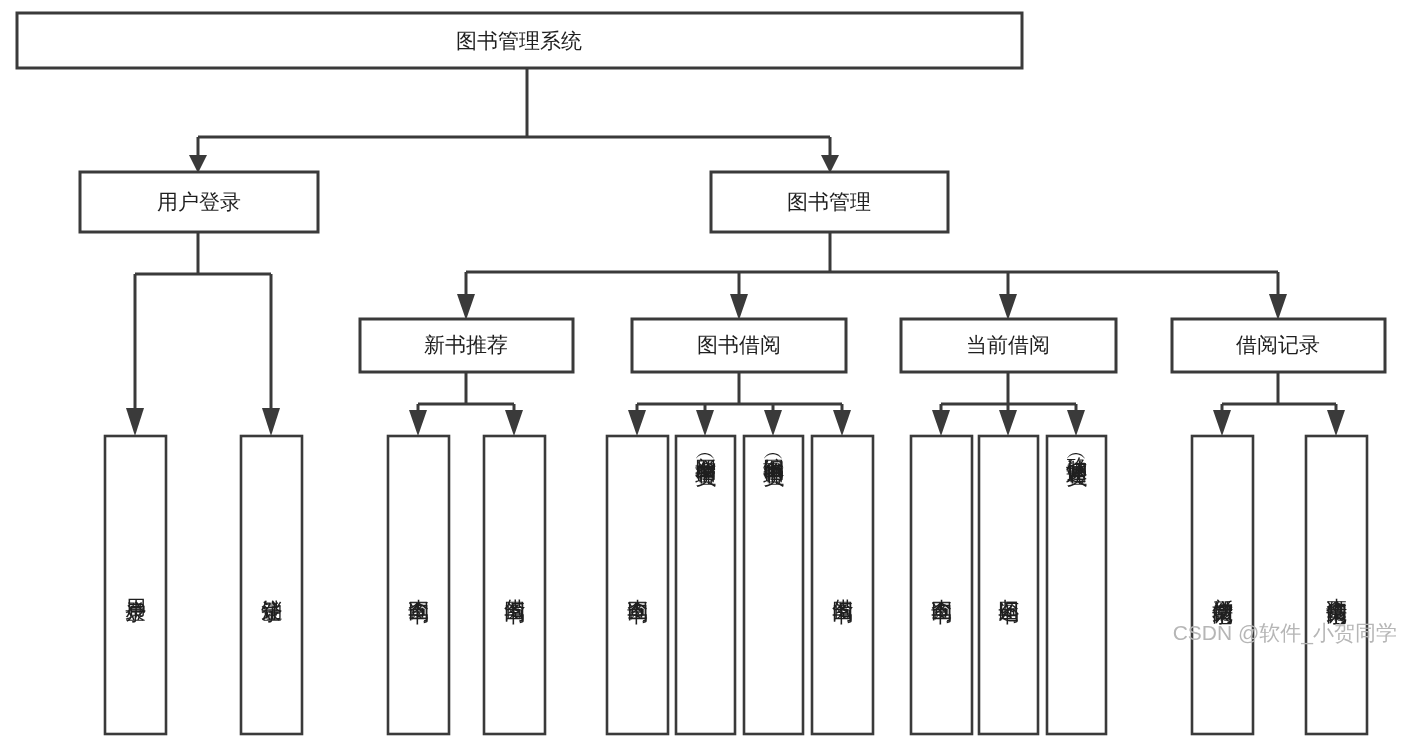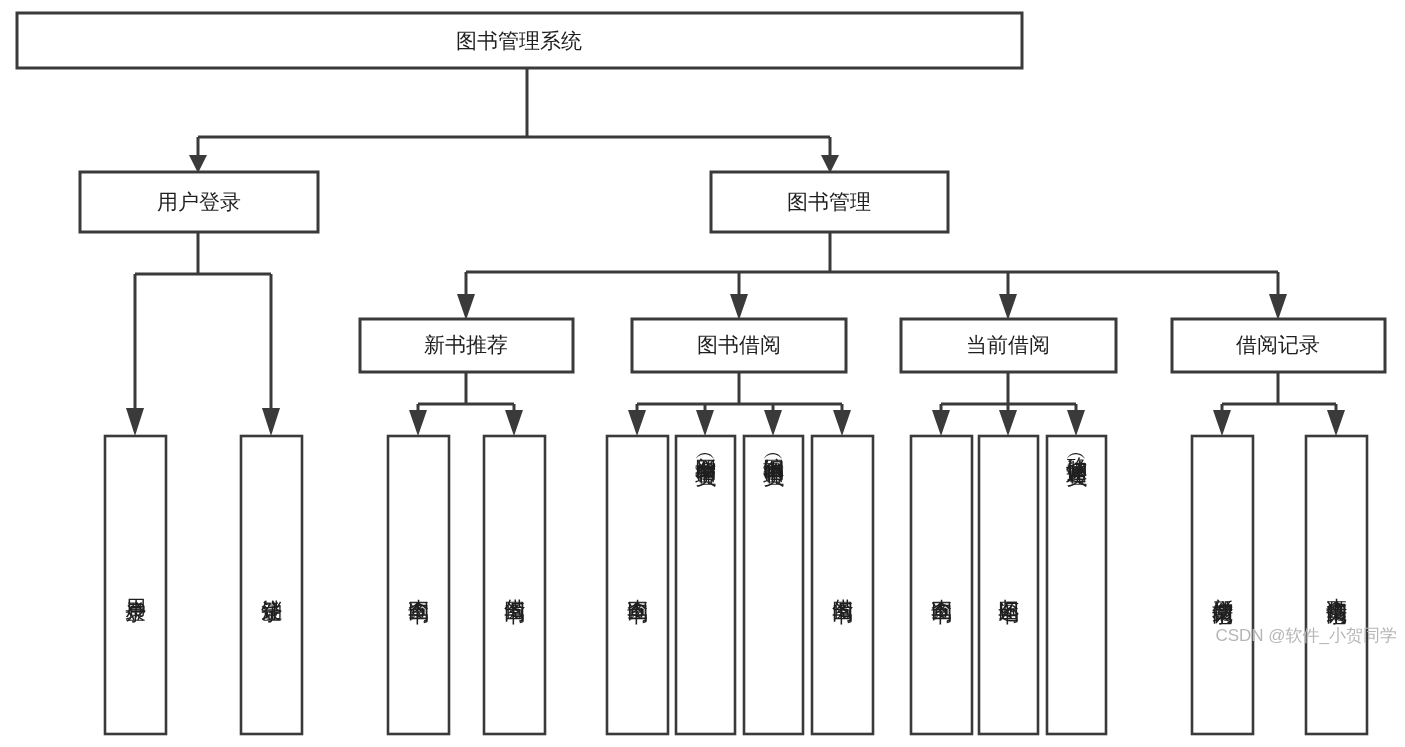--- a/index.html
+++ b/index.html
@@ -76,7 +76,7 @@
     right: 8px;
     bottom: 8px;
     font-family: "Liberation Sans", "DejaVu Sans", sans-serif;
-    font-size: 17px;
+    font-size: 21px;
     color: #b6b6b6;
     white-space: nowrap;
     pointer-events: none;

